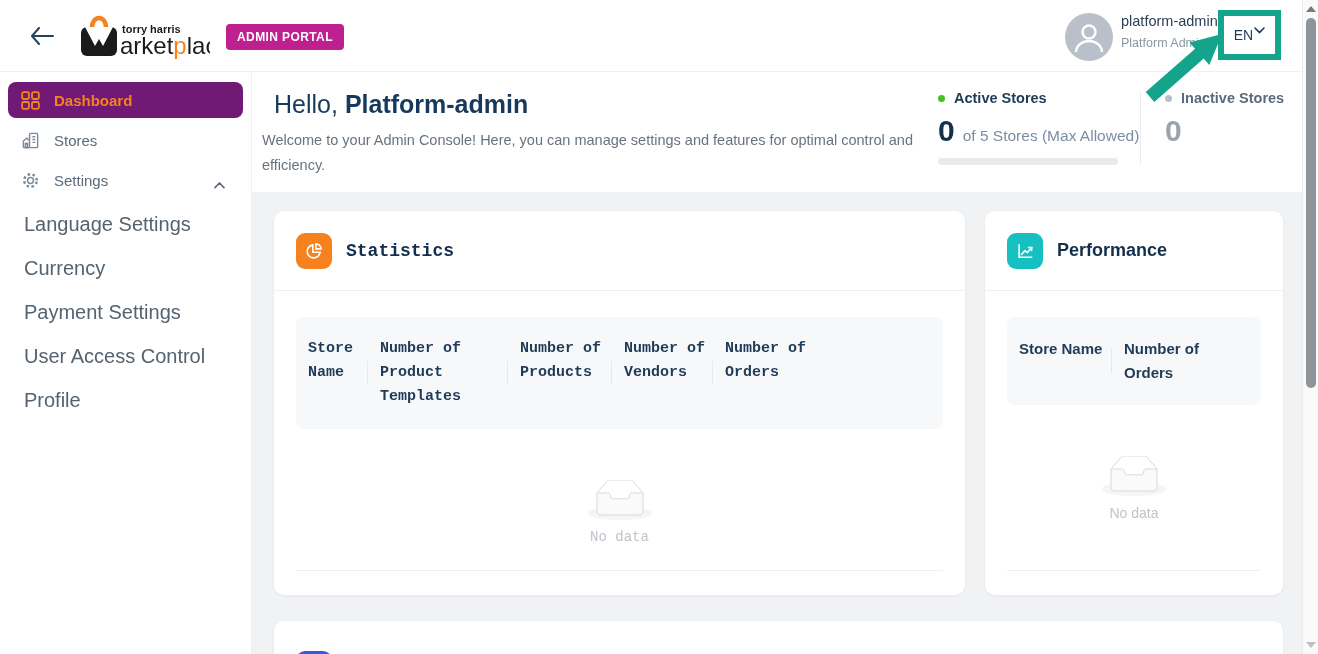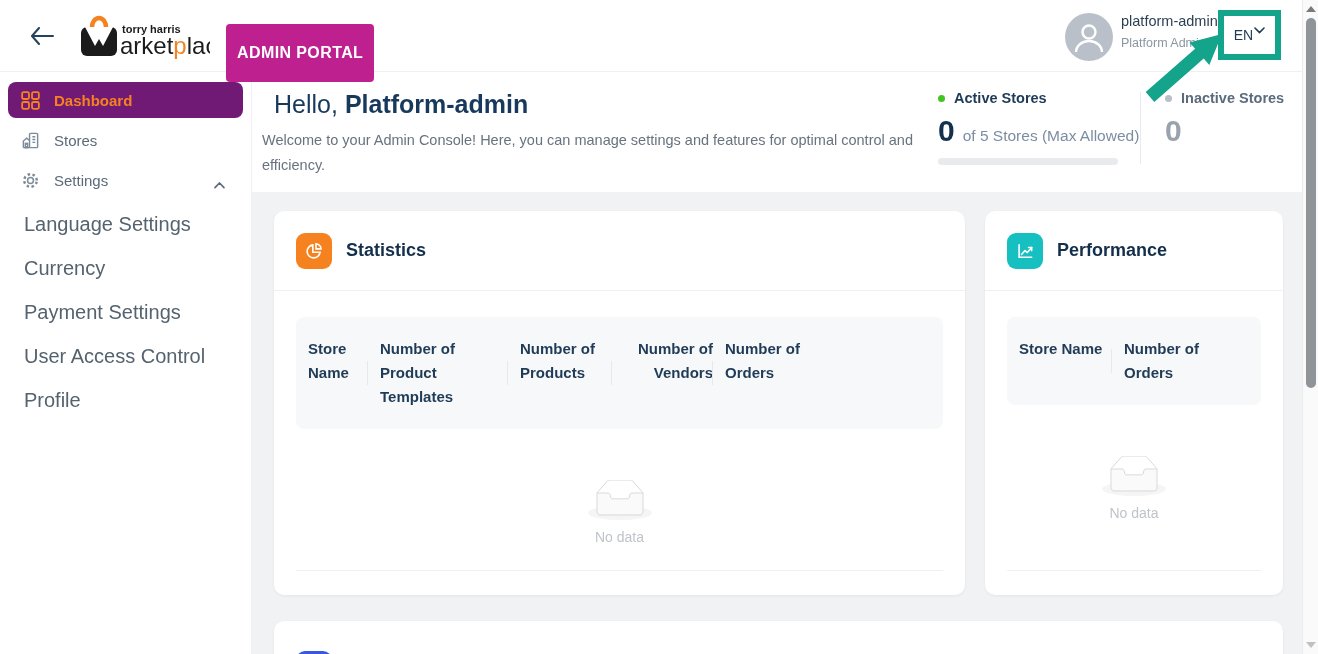--- a/index.html
+++ b/index.html
@@ -14,7 +14,7 @@
               display:flex; align-items:center; justify-content:center; }
   .logo { position:absolute; left:80px; top:12px; width:130px; height:50px; }
   .badge { position:absolute; left:226px; top:24px; background:#be2090; color:#fff;
-           font-size:16px; font-weight:bold; letter-spacing:.4px; padding:20px 11px; border-radius:4px; }
+           font-size:12px; font-weight:bold; letter-spacing:.4px; padding:6px 11px; border-radius:4px; }
   .avatar { position:absolute; left:1065px; top:13px; width:48px; height:48px; border-radius:50%;
             background:#bac0c9; display:flex; align-items:center; justify-content:center; cursor:pointer; }
   .user-name { position:absolute; left:1121px; top:13px; font-size:14.5px; color:#2b3f52; }

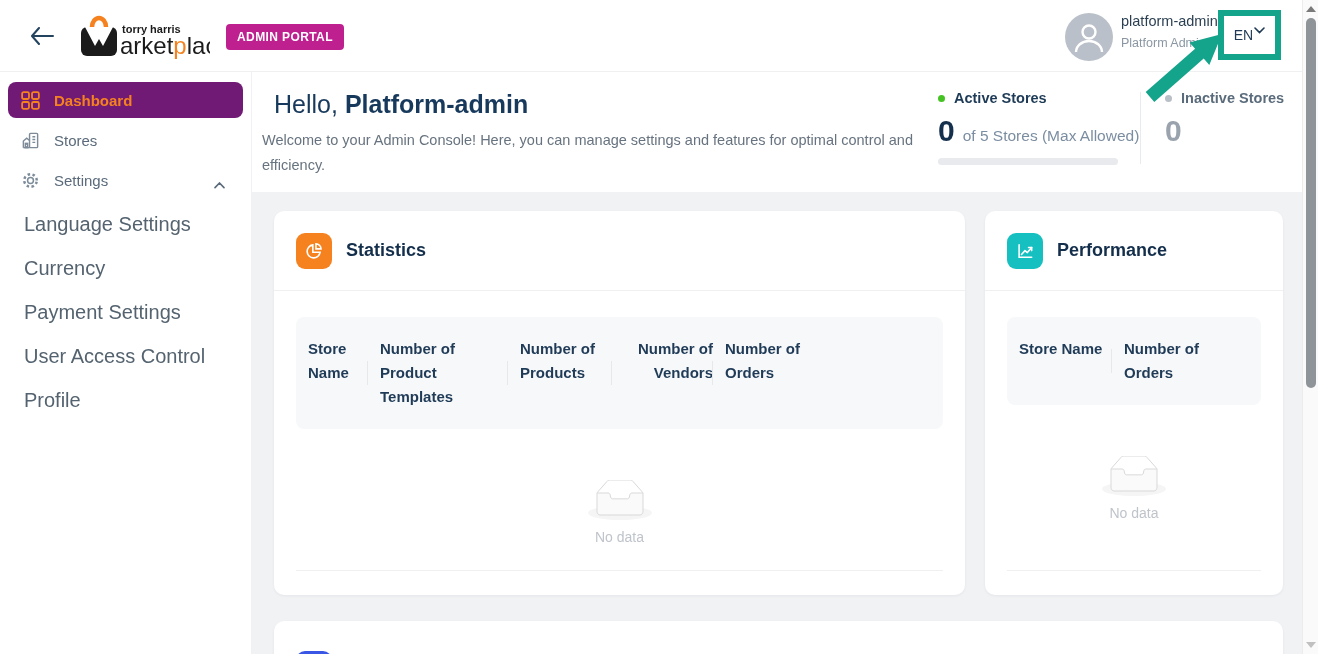--- a/index.html
+++ b/index.html
@@ -64,7 +64,7 @@
   
   .card { position:absolute; background:#fff; border-radius:10px;
           box-shadow:0 1px 3px rgba(20,40,60,.06); }
-  .card-stats { left:274px; top:211px; width:691px; height:384px; }
+  .card-stats { left:274px; top:211px; width:691px; height:384px;font-family:Liberation Mono, monospace; }
   .card-perf  { left:985px; top:211px; width:298px; height:384px; }
   .card-head { height:80px; display:flex; align-items:center; padding:0 22px;
                border-bottom:1px solid #f0f0f0; }

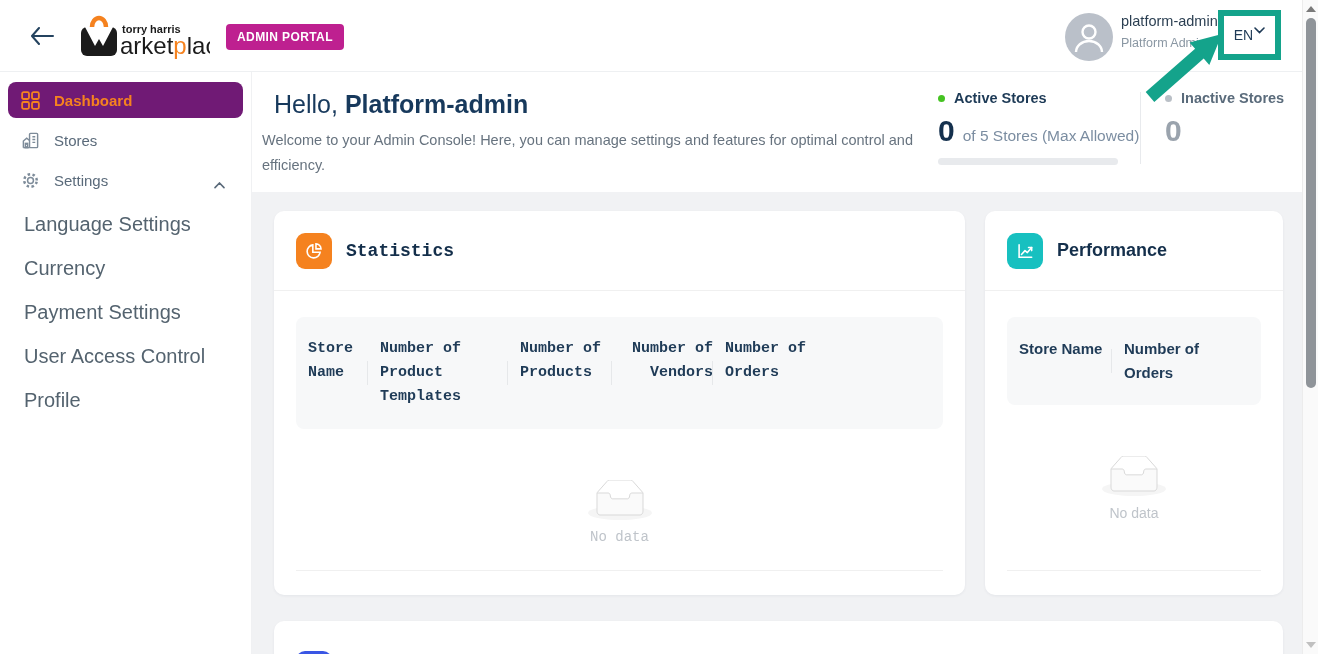--- a/index.html
+++ b/index.html
@@ -251,7 +251,7 @@
       <div class="th" style="flex:0 0 104px;">
           <span>Number of Products</span>
         </div>
-      <div class="th" style="flex:0 0 101px;text-align:right;">
+      <div class="th" style="flex:0 0 101px;">
           <span>Number of Vendors</span>
         </div>
       <div class="th" style="flex:1;">

